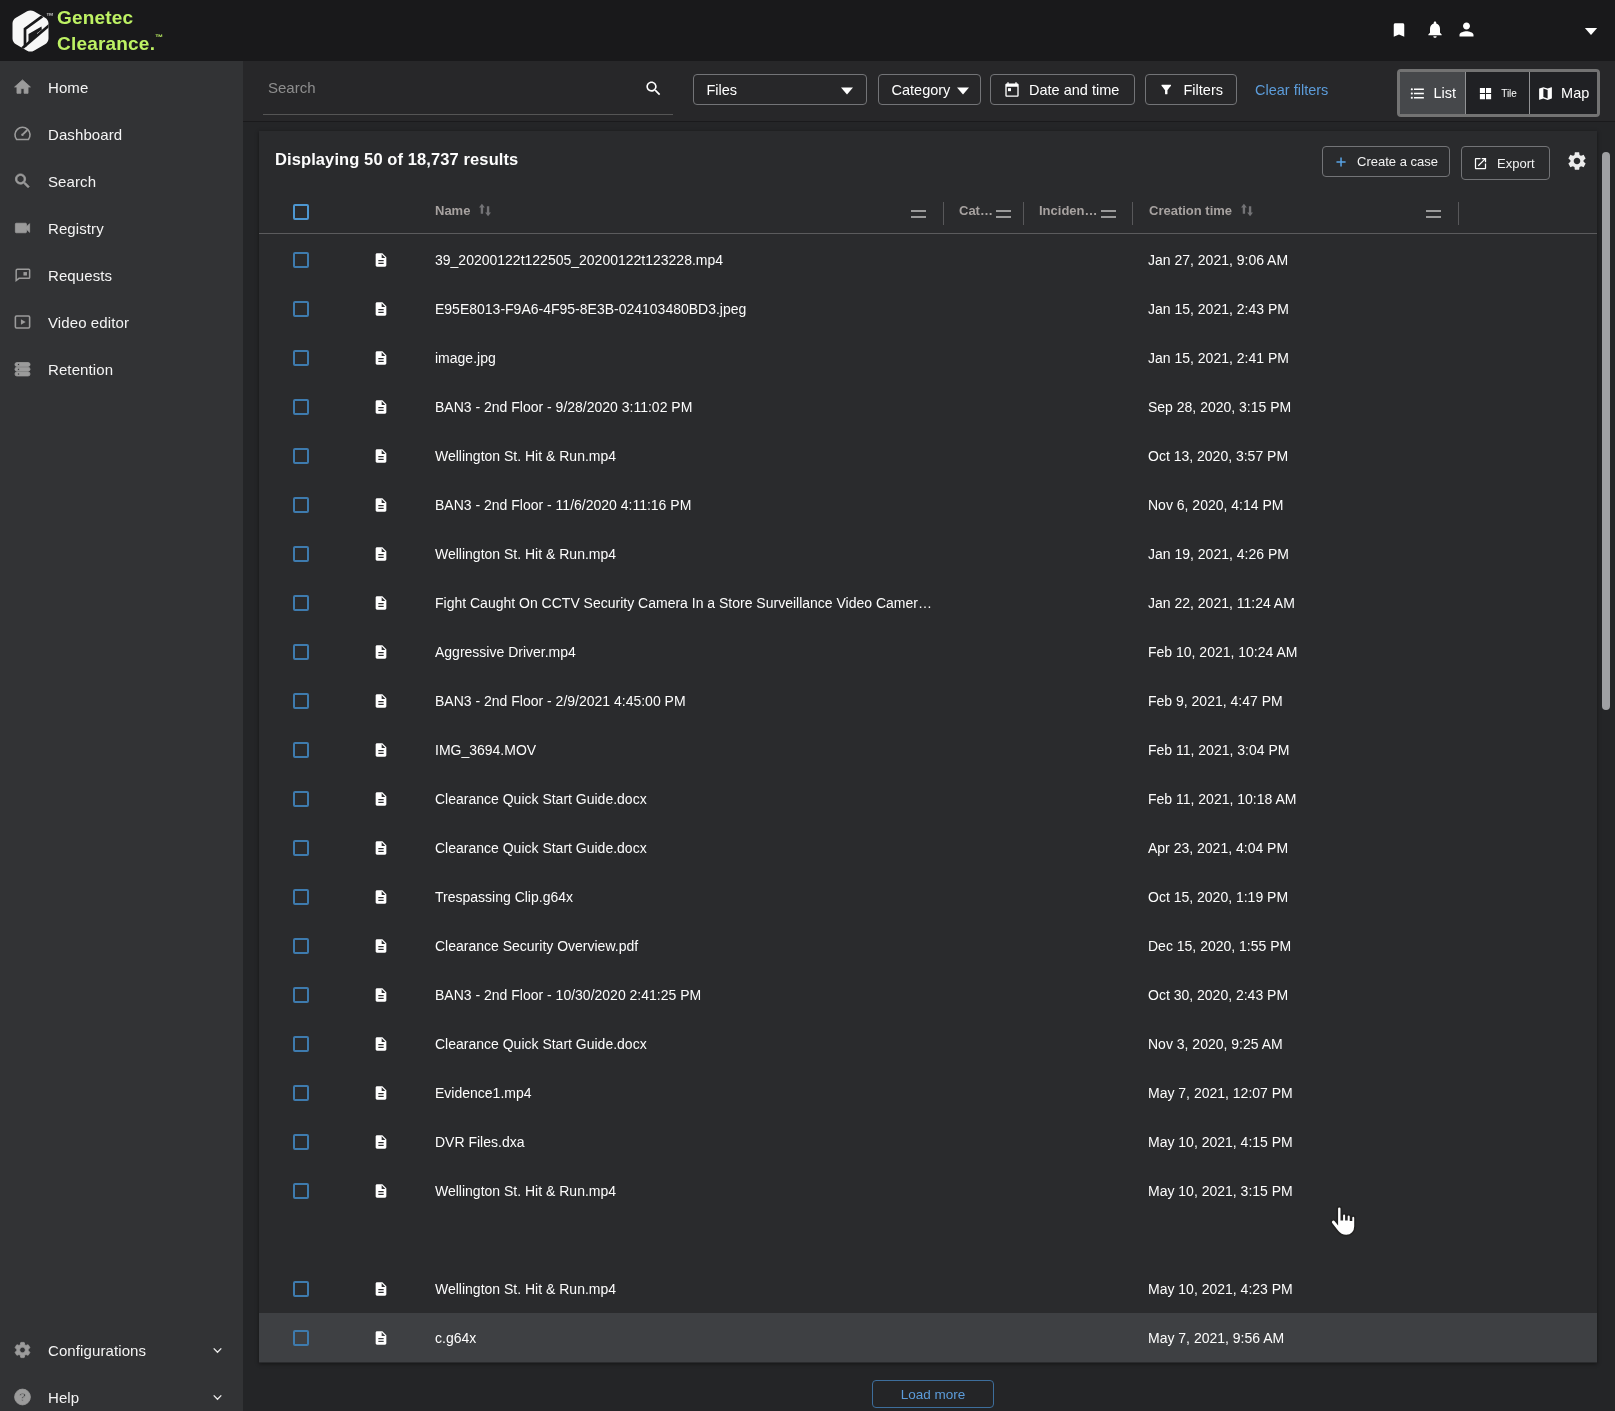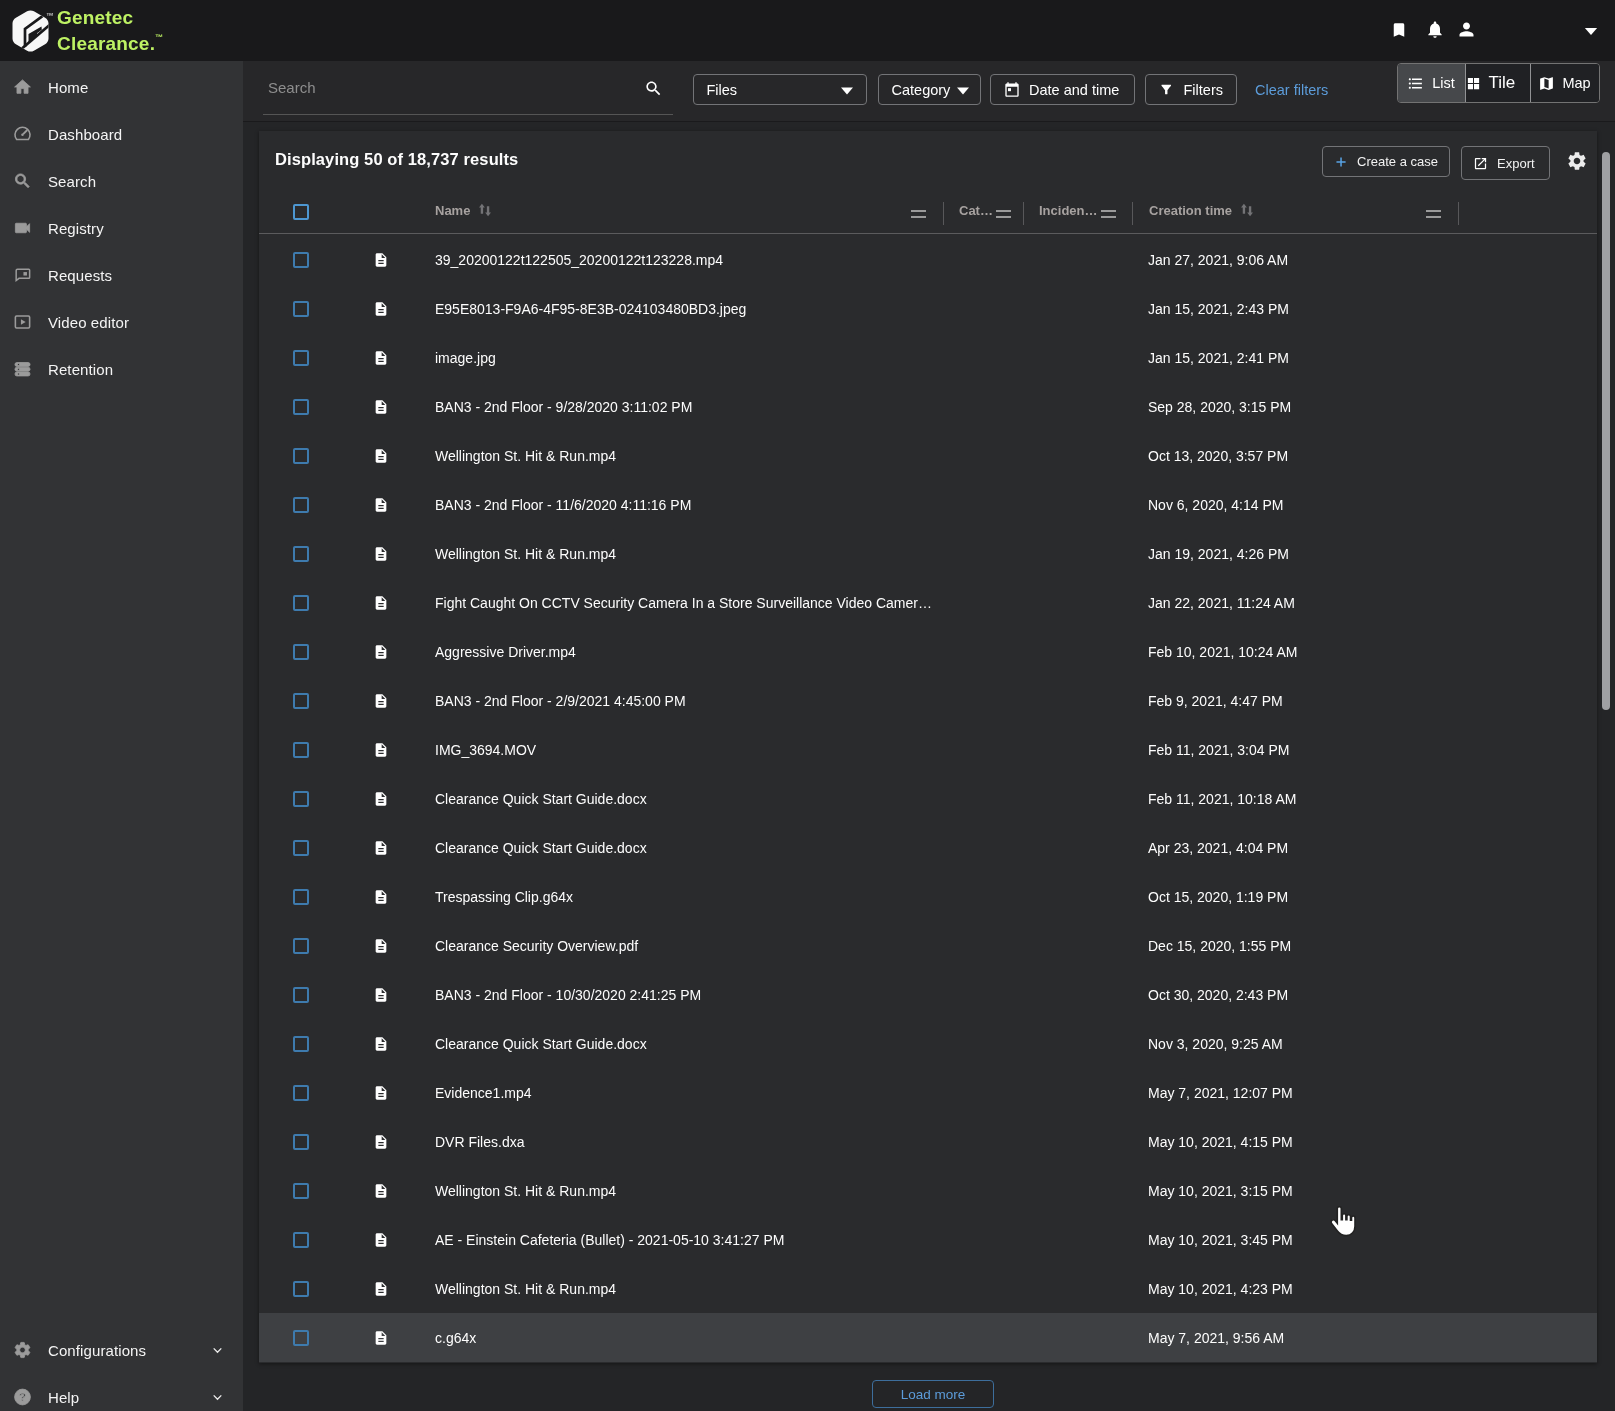--- a/index.html
+++ b/index.html
@@ -148,7 +148,7 @@
         <path d="M4.25 5.61C6.27 8.2 10 13 10 13v6c0 .55.45 1 1 1h2c.55 0 1-.45 1-1v-6s3.72-4.8 5.74-7.39c.51-.66.04-1.61-.79-1.61H5.04c-.83 0-1.3.95-.79 1.61z"></path>
       </svg>Filters</div>
   <div class="abs" style="left:1012px;top:21px;font-size:14.5px;color:#5c9cda">Clear filters</div>
-  <div class="abs" style="left:1153.5px;top:2px;width:203px;height:40px;border:1px solid #737373;border-radius:4px;display:flex;overflow:hidden">
+  <div class="abs" style="left:1153.5px;top:8px;width:203px;height:48px;border:3px solid #737373;border-radius:4px;display:flex;overflow:hidden">
     <div style="width:67px;background:#46484b;display:flex;align-items:center;justify-content:center;color:#fff;font-size:14.5px"><svg width="17" height="17" viewBox="0 0 24 24" fill="#fff" style="margin-right:8px">
           <path d="M4 10.5c-.83 0-1.5.67-1.5 1.5s.67 1.5 1.5 1.5 1.5-.67 1.5-1.5-.67-1.5-1.5-1.5zm0-6c-.83 0-1.5.67-1.5 1.5S3.17 7.5 4 7.5 5.5 6.83 5.5 6 4.83 4.5 4 4.5zm0 12c-.83 0-1.5.68-1.5 1.5s.68 1.5 1.5 1.5 1.5-.68 1.5-1.5-.67-1.5-1.5-1.5zM7 19h14v-2H7v2zm0-6h14v-2H7v2zm0-8v2h14V5H7z"></path>
         </svg>List</div>

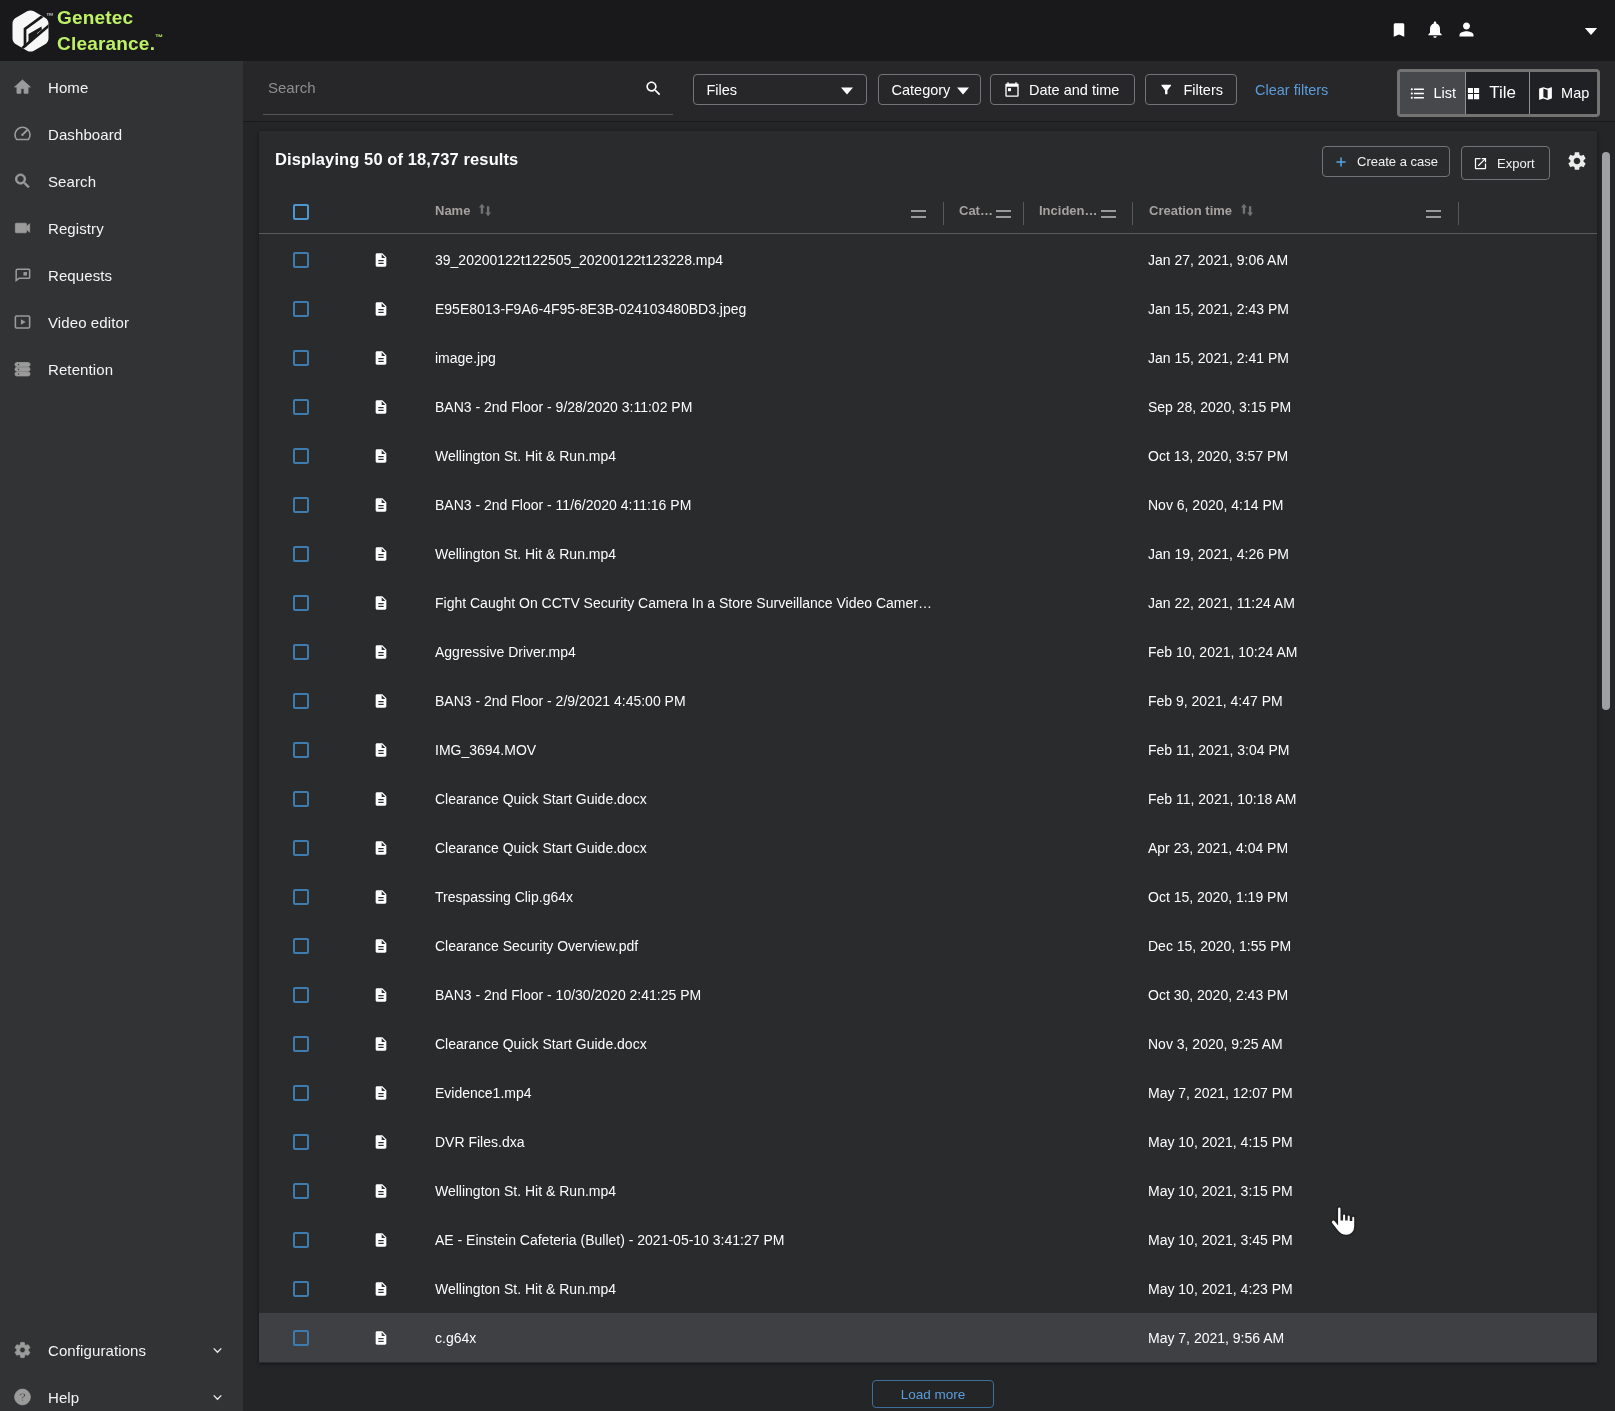--- a/index.html
+++ b/index.html
@@ -152,7 +152,7 @@
     <div style="width:67px;background:#46484b;display:flex;align-items:center;justify-content:center;color:#fff;font-size:14.5px"><svg width="17" height="17" viewBox="0 0 24 24" fill="#fff" style="margin-right:8px">
           <path d="M4 10.5c-.83 0-1.5.67-1.5 1.5s.67 1.5 1.5 1.5 1.5-.67 1.5-1.5-.67-1.5-1.5-1.5zm0-6c-.83 0-1.5.67-1.5 1.5S3.17 7.5 4 7.5 5.5 6.83 5.5 6 4.83 4.5 4 4.5zm0 12c-.83 0-1.5.68-1.5 1.5s.68 1.5 1.5 1.5 1.5-.68 1.5-1.5-.67-1.5-1.5-1.5zM7 19h14v-2H7v2zm0-6h14v-2H7v2zm0-8v2h14V5H7z"></path>
         </svg>List</div>
-    <div style="width:65px;background:#202124;border-left:1px solid #919294;display:flex;align-items:center;justify-content:flex-start;color:#fff;font-size:17px"><svg width="15" height="15" viewBox="0 0 24 24" fill="#fff" style="margin-right:8px">
+    <div style="width:65px;background:#202124;border-left:1px solid #919294;display:flex;align-items:center;justify-content:center;color:#fff;font-size:10px"><svg width="15" height="15" viewBox="0 0 24 24" fill="#fff" style="margin-right:8px">
           <path d="M3 3h8.2v8.2H3zM12.8 3H21v8.2h-8.2zM3 12.8h8.2V21H3zM12.8 12.8H21V21h-8.2z"></path>
         </svg>Tile</div>
     <div style="width:69px;background:#202124;border-left:1px solid #919294;display:flex;align-items:center;justify-content:center;color:#fff;font-size:14.5px"><svg width="17" height="17" viewBox="0 0 24 24" fill="#fff" style="margin-right:7px">

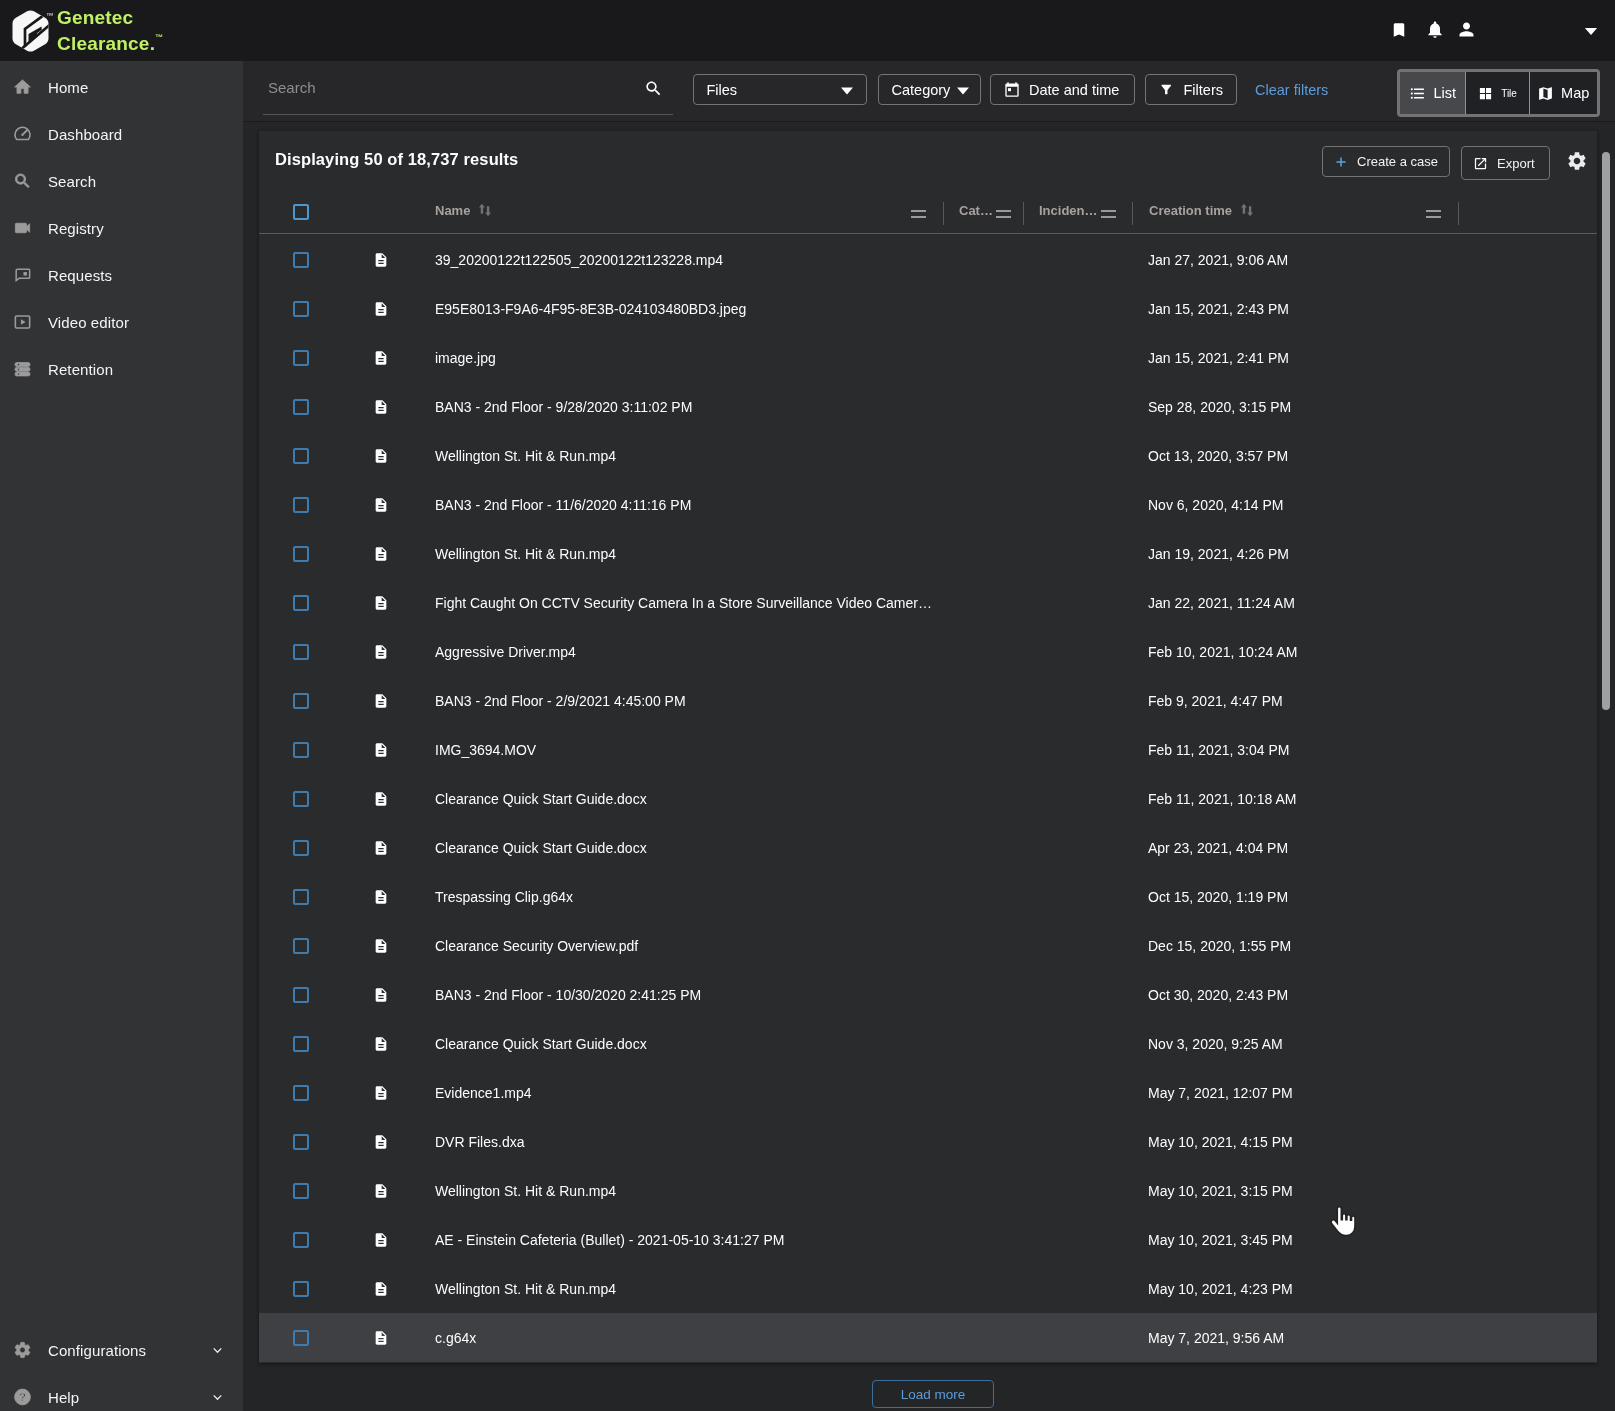--- a/index.html
+++ b/index.html
@@ -354,14 +354,6 @@
       <div class="nm">Wellington St. Hit &amp; Run.mp4</div>
       <div class="tm">May 10, 2021, 3:15 PM</div>
     </div>
-    <div class="row" style="top:1084px;">
-      <span class="cb"></span>
-      <svg class="fic" viewBox="0 0 24 24" fill="#fff">
-        <path d="M14 2H6c-1.1 0-2 .9-2 2v16c0 1.1.9 2 2 2h12c1.1 0 2-.9 2-2V8l-6-6zm2 16H8v-2h8v2zm0-4H8v-2h8v2zm-3-5V3.5L18.5 9H13z"></path>
-      </svg>
-      <div class="nm">AE - Einstein Cafeteria (Bullet) - 2021-05-10 3:41:27 PM</div>
-      <div class="tm">May 10, 2021, 3:45 PM</div>
-    </div>
     <div class="row" style="top:1133px;">
       <span class="cb"></span>
       <svg class="fic" viewBox="0 0 24 24" fill="#fff">

